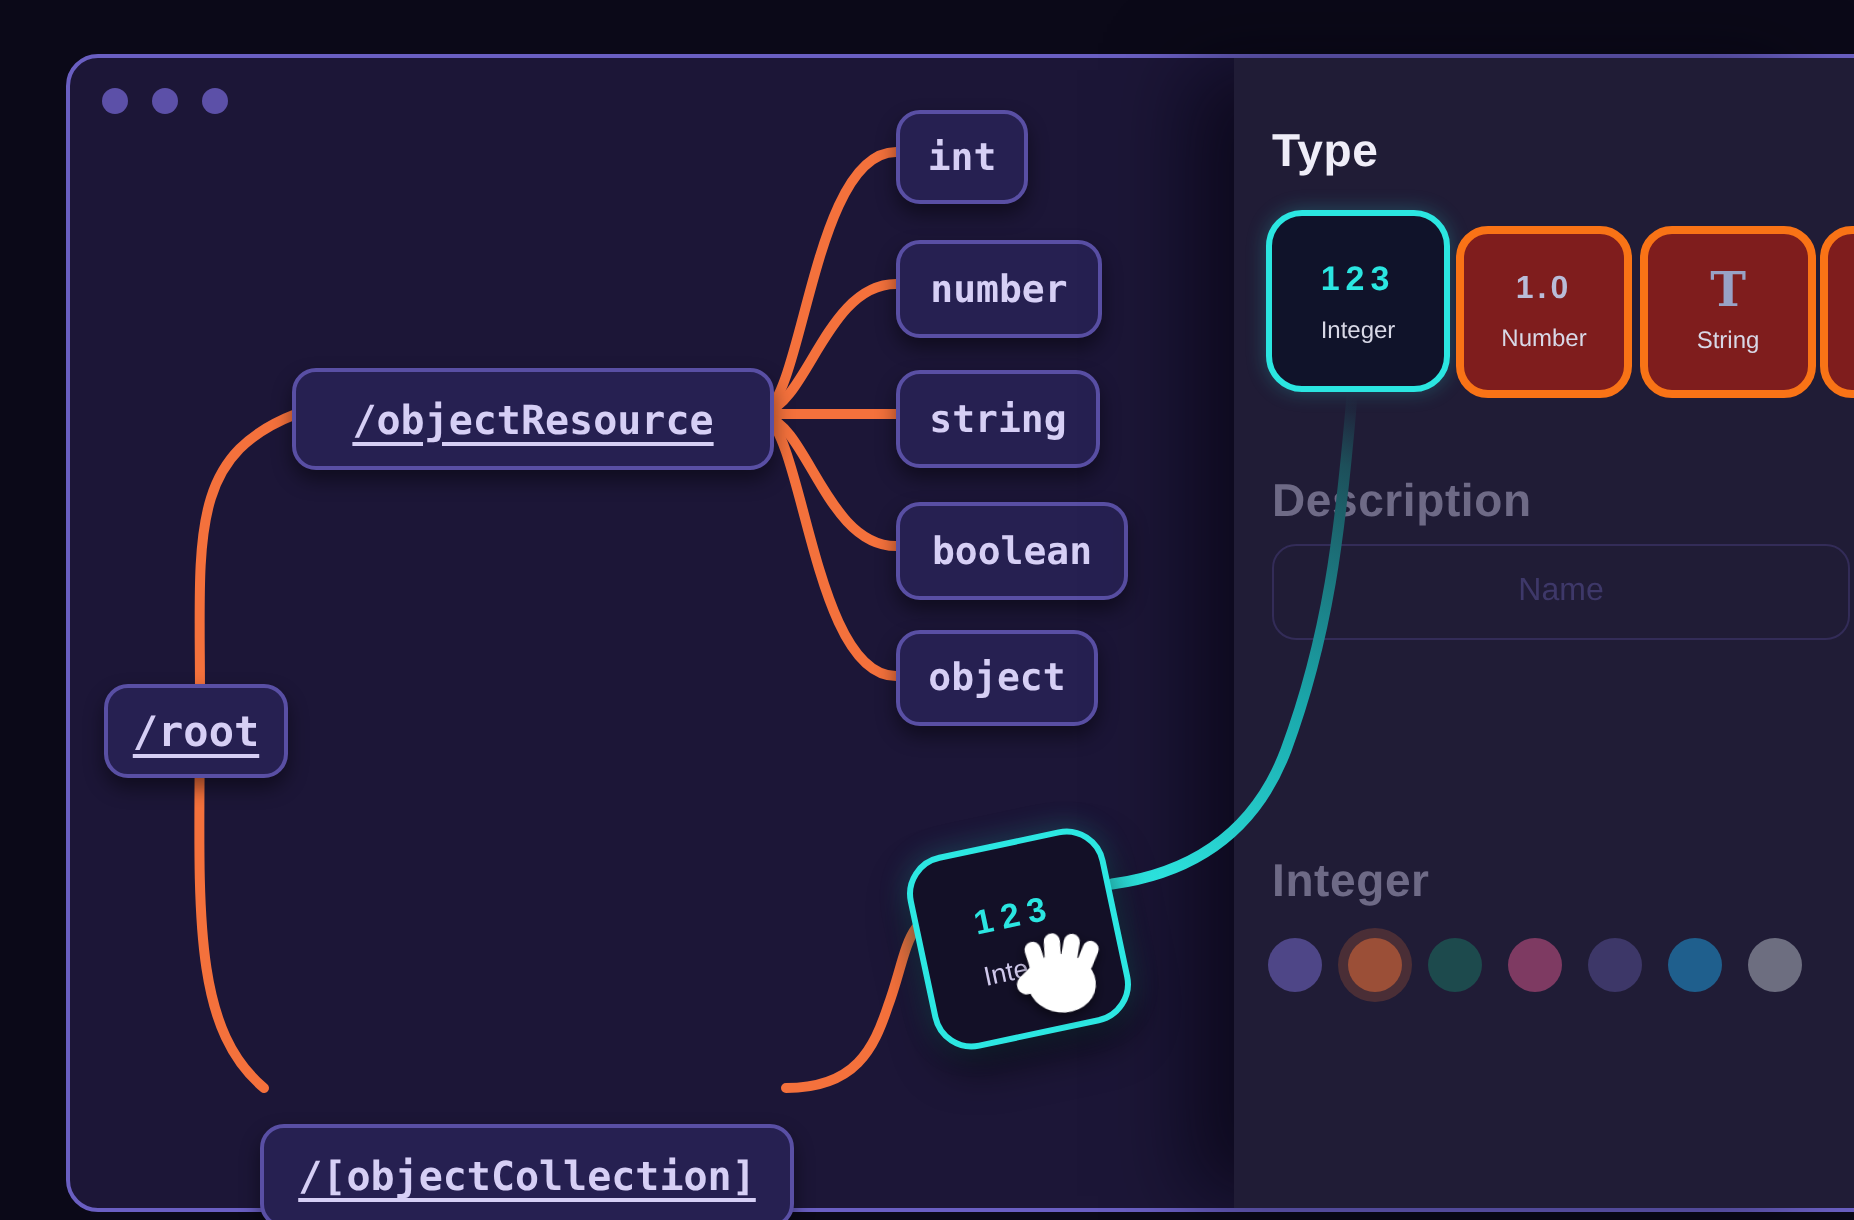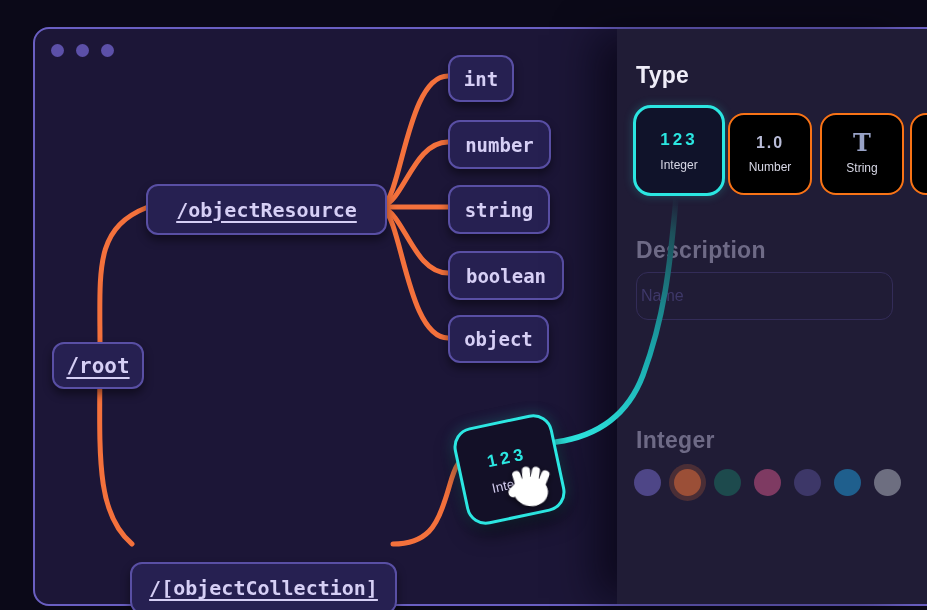--- a/index.html
+++ b/index.html
@@ -38,7 +38,7 @@
   .t-type{top:33px;} .t-desc{top:208px;} .t-legend{top:398px;}
 
   .type-card{position:absolute;width:80px;height:78px;border-radius:16px;
-             background:#000000;border:2px solid #f97316;display:flex;flex-direction:column;
+             background:#7f1d1d;border:4px solid #f97316;display:flex;flex-direction:column;
              align-items:center;justify-content:center;gap:8px;cursor:pointer;}
   .tc-1{left:16px;top:76px;width:86px;height:85px;border:3px solid #2be6e1;border-radius:18px;
         background:#10132a;box-shadow:0 0 10px rgba(43,230,225,.25);}

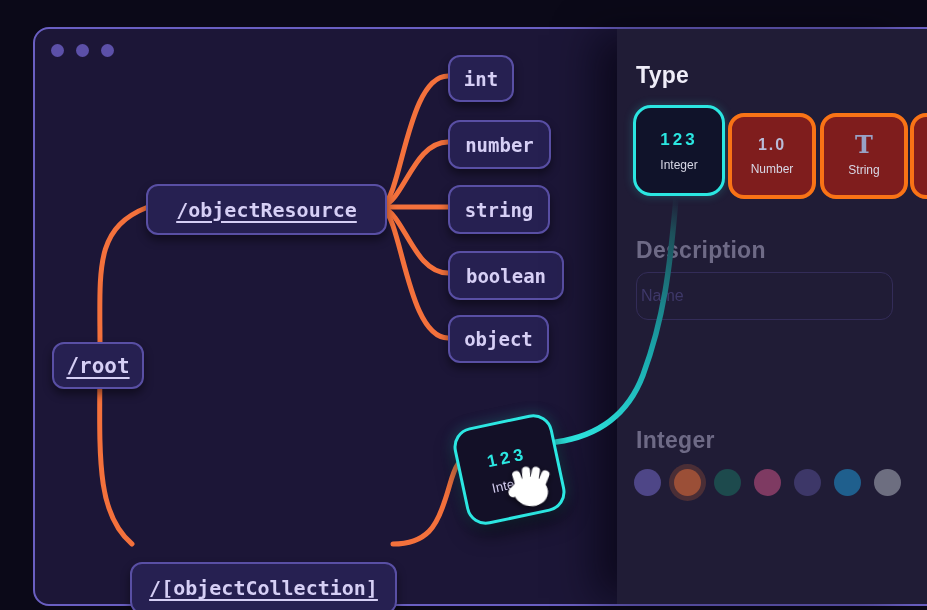--- a/index.html
+++ b/index.html
@@ -50,7 +50,7 @@
 
   .p-input{position:absolute;left:19px;height:46px;background:transparent;
            border:1.5px solid #332c58;border-radius:12px;color:#8d87b8;
-           font-family:"Liberation Sans",sans-serif;font-size:16px;padding:0 4px;outline:none;}
+           font-family:"Liberation Sans",sans-serif;font-size:16px;padding:0 20px;outline:none;text-align:center;}
   .p-input::placeholder{color:#3e3869;}
   .in-1{top:243px;width:247px;} .in-2{top:309px;width:255px;}
 

